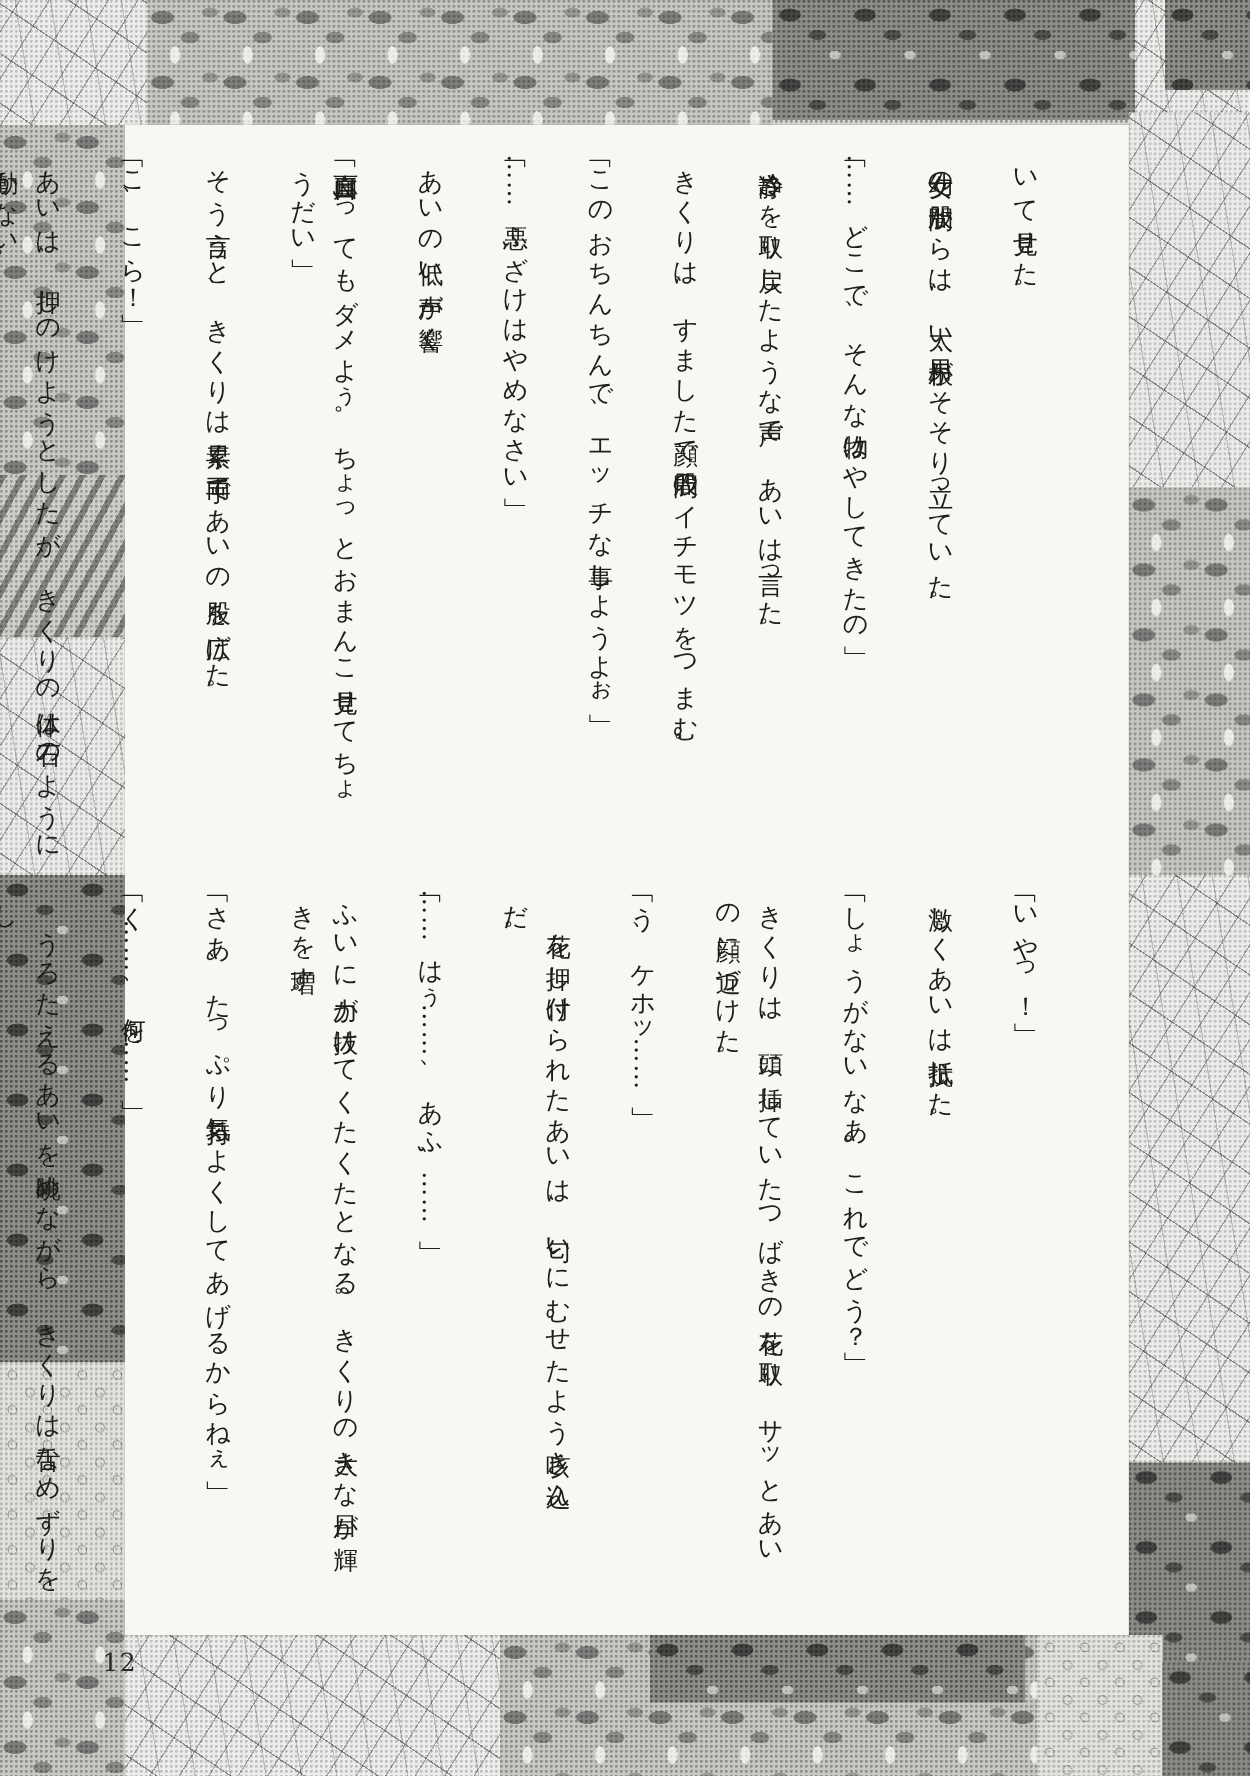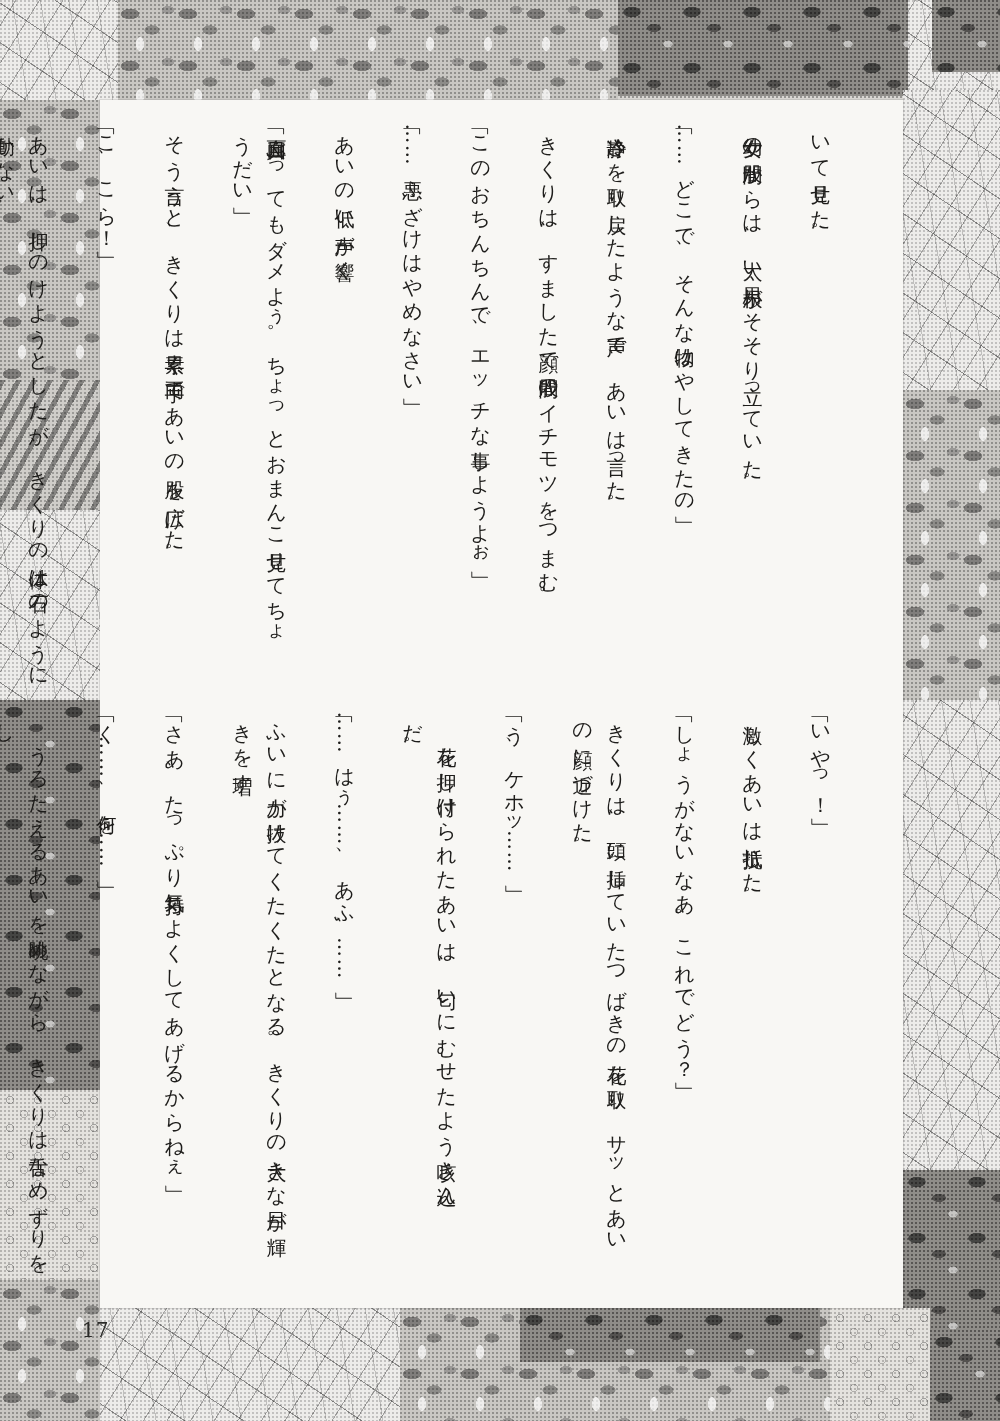--- a/index.html
+++ b/index.html
@@ -165,6 +165,6 @@
   
 </div>
 
-<div id="page-number">17</div>
+<div id="page-number">12</div>
 
 </body></html>

